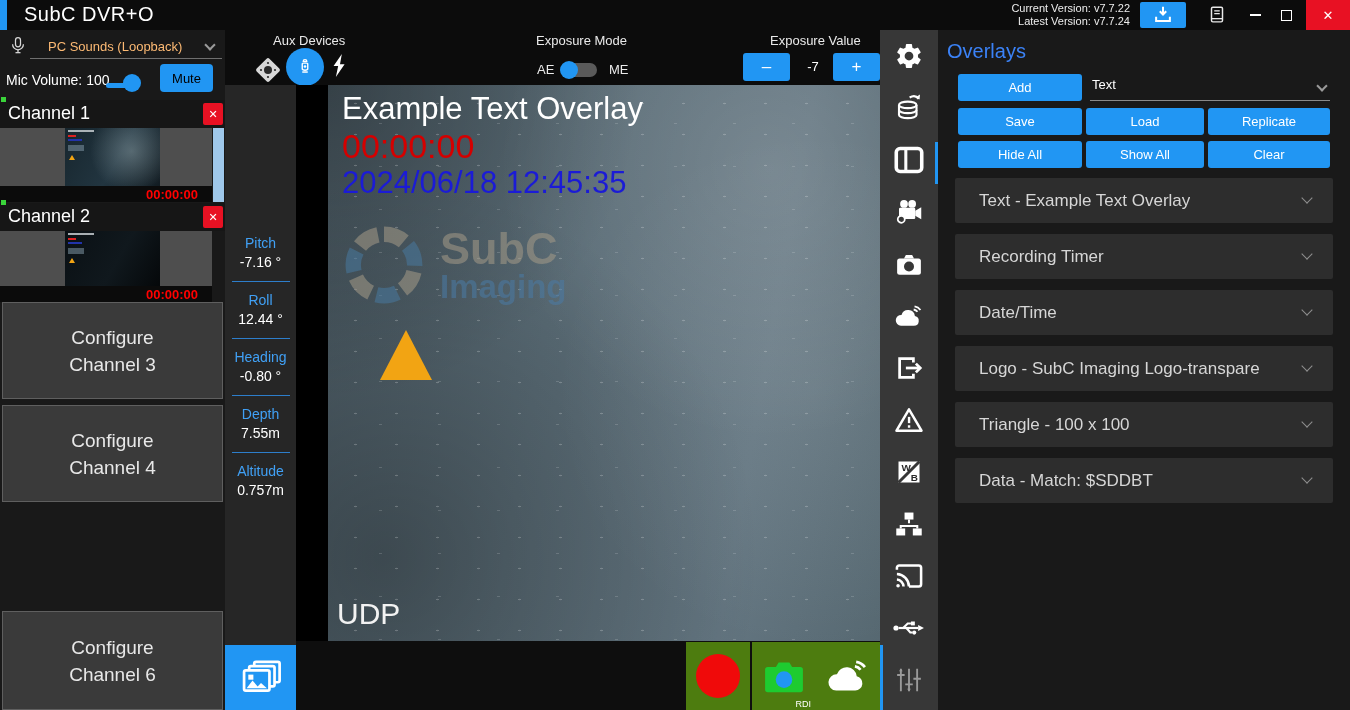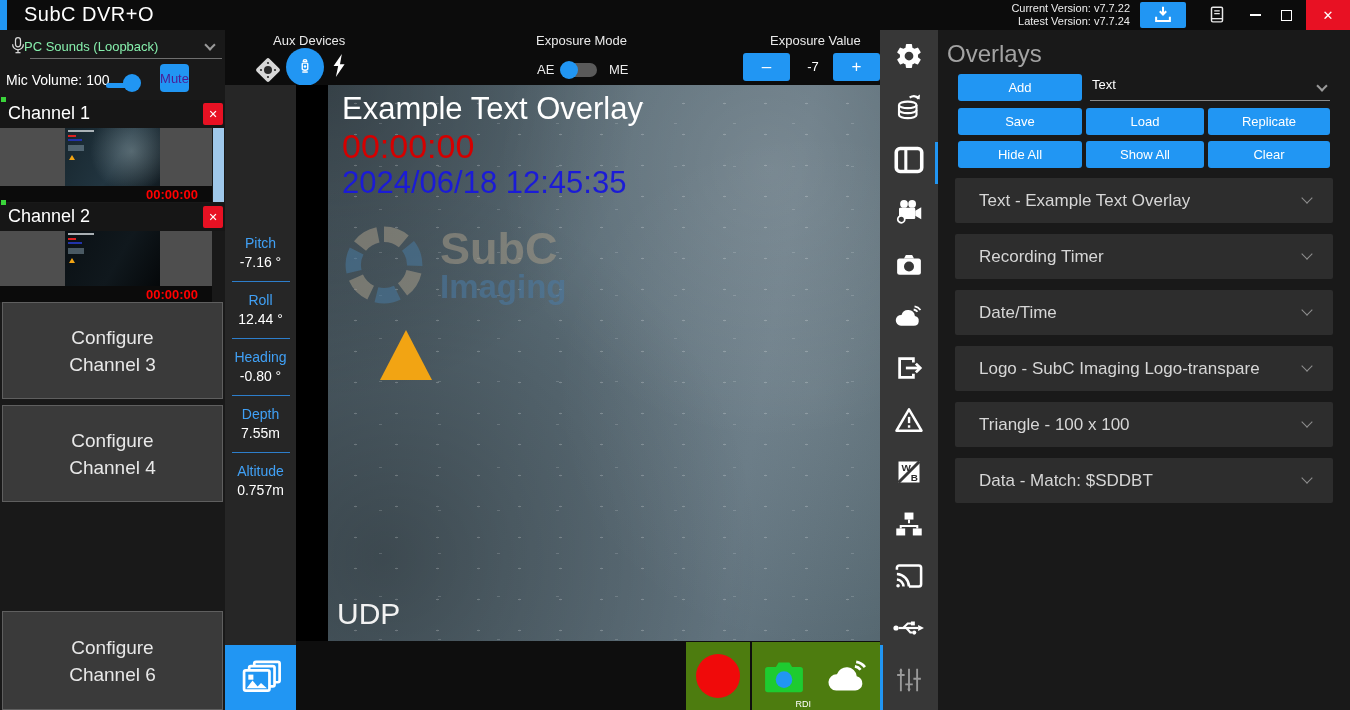--- a/index.html
+++ b/index.html
@@ -24,7 +24,7 @@
   
   #left-panel { position:absolute; left:0; top:30px; width:225px; height:680px; background:#191919; }
   #mic-icon { position:absolute; left:8px; top:4px; }
-  #audio-device { position:absolute; left:24px; top:9px; width:168px; color:#86efac; font-size:13px;
+  #audio-device { position:absolute; left:48px; top:9px; width:168px; color:#fdba74; font-size:13px;
     white-space:nowrap; overflow:hidden; }
   #audio-underline { position:absolute; left:30px; top:28px; width:192px; border-bottom:1px solid #6f6f6f; }
   .chev { width:8px; height:8px; border-right:2px solid #9a9a9a; border-bottom:2px solid #9a9a9a;

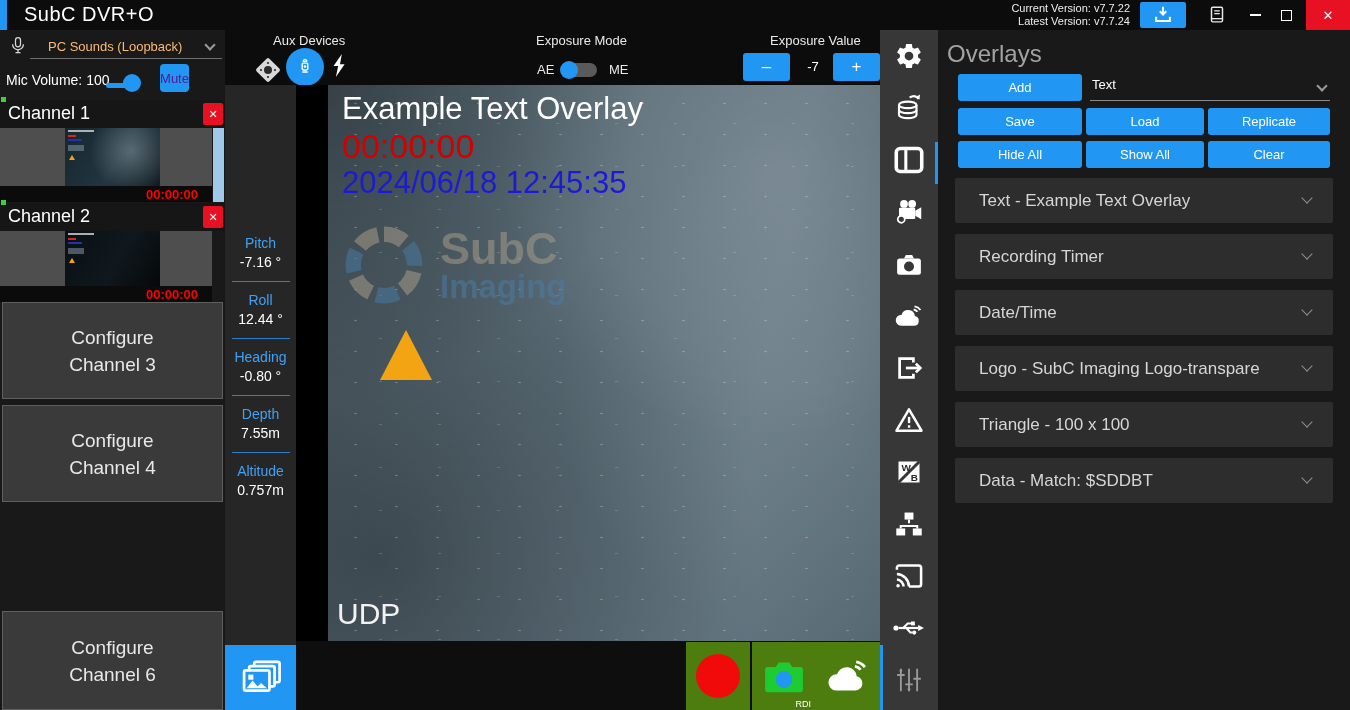--- a/index.html
+++ b/index.html
@@ -131,7 +131,7 @@
 
   
   #overlays { position:absolute; left:938px; top:30px; width:412px; height:680px; background:#191919; }
-  #overlays-title { position:absolute; left:9px; top:10px; color:#a3a3a3; font-size:24px; font-weight:300; }
+  #overlays-title { position:absolute; left:9px; top:10px; color:#3b82f6; font-size:20px; font-weight:300; }
   .ovbtn { position:absolute; height:27px; background:#2196f3; border-radius:3px; color:#fff; font-size:13px;
     display:flex; align-items:center; justify-content:center; }
   #ov-add { left:20px; top:44px; width:124px; }

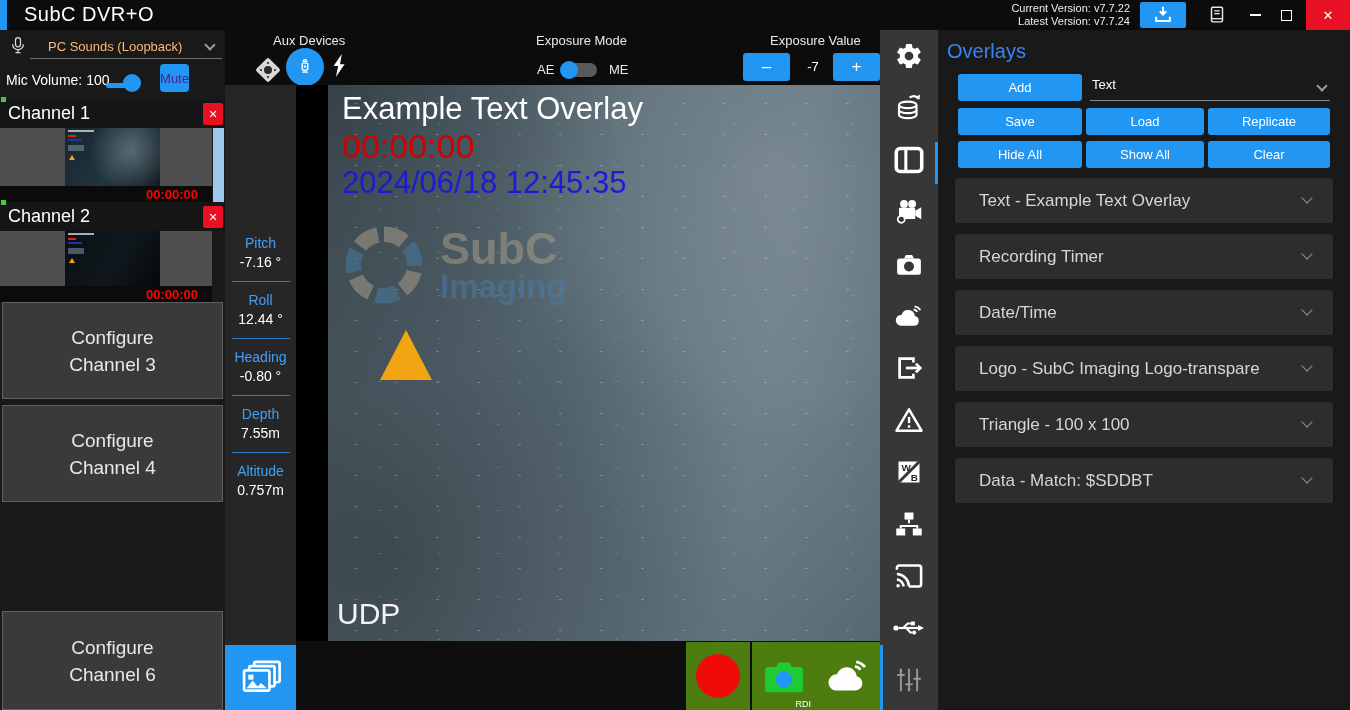--- a/index.html
+++ b/index.html
@@ -33,7 +33,7 @@
   #mic-volume-label { position:absolute; left:6px; top:42px; color:#fff; font-size:14px; }
   #mic-slider-track { position:absolute; left:106px; top:53px; width:28px; height:5px; background:#2196f3; border-radius:3px; }
   #mic-slider-knob { position:absolute; left:123px; top:44px; width:18px; height:18px; border-radius:50%; background:#2196f3; }
-  #mute-btn { position:absolute; left:160px; top:34px; width:29px; height:28px; background:#2196f3; color:#4c1d95;
+  #mute-btn { position:absolute; left:160px; top:34px; width:53px; height:28px; background:#2196f3; color:#000000;
     font-size:13px; border-radius:4px; display:flex; align-items:center; justify-content:center; }
 
   .ch-header { position:absolute; left:0; width:225px; height:28px; background:#161616; }

